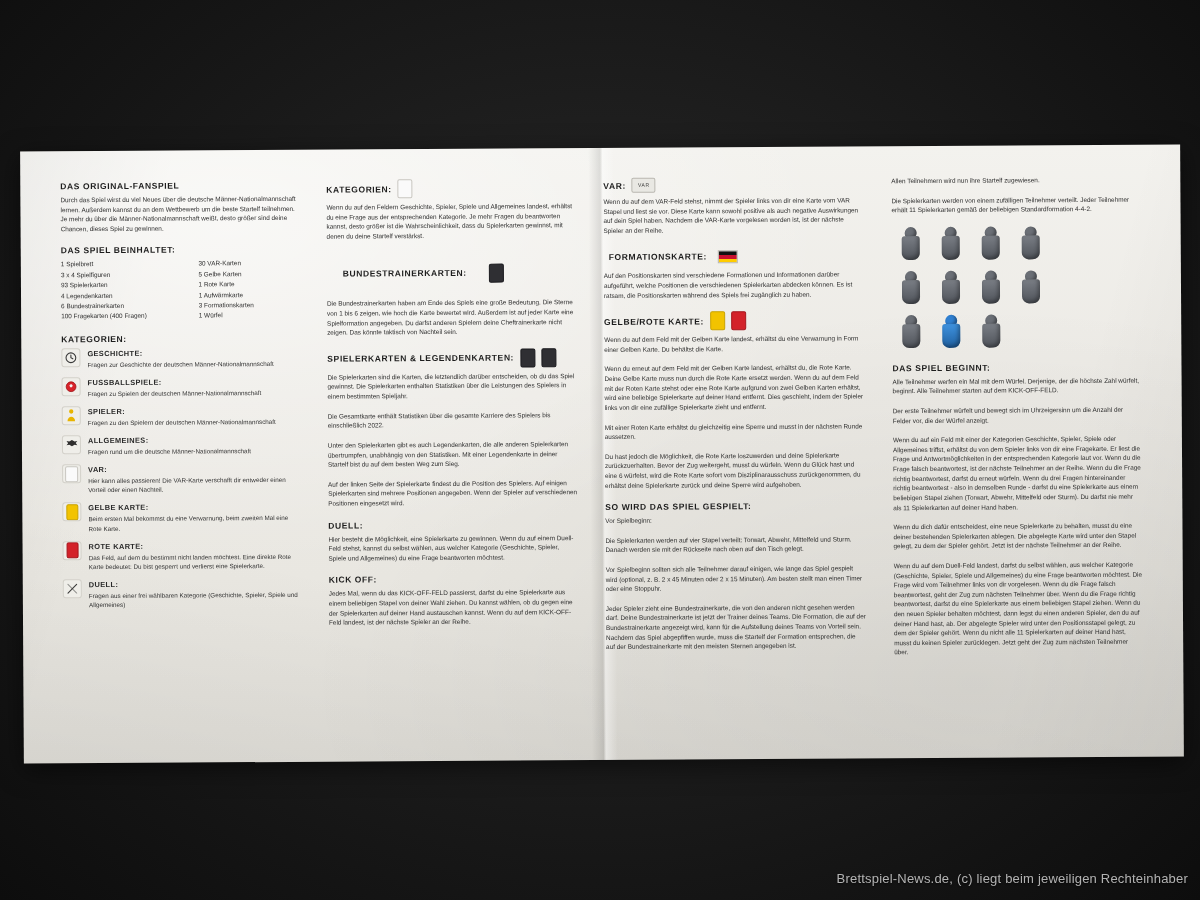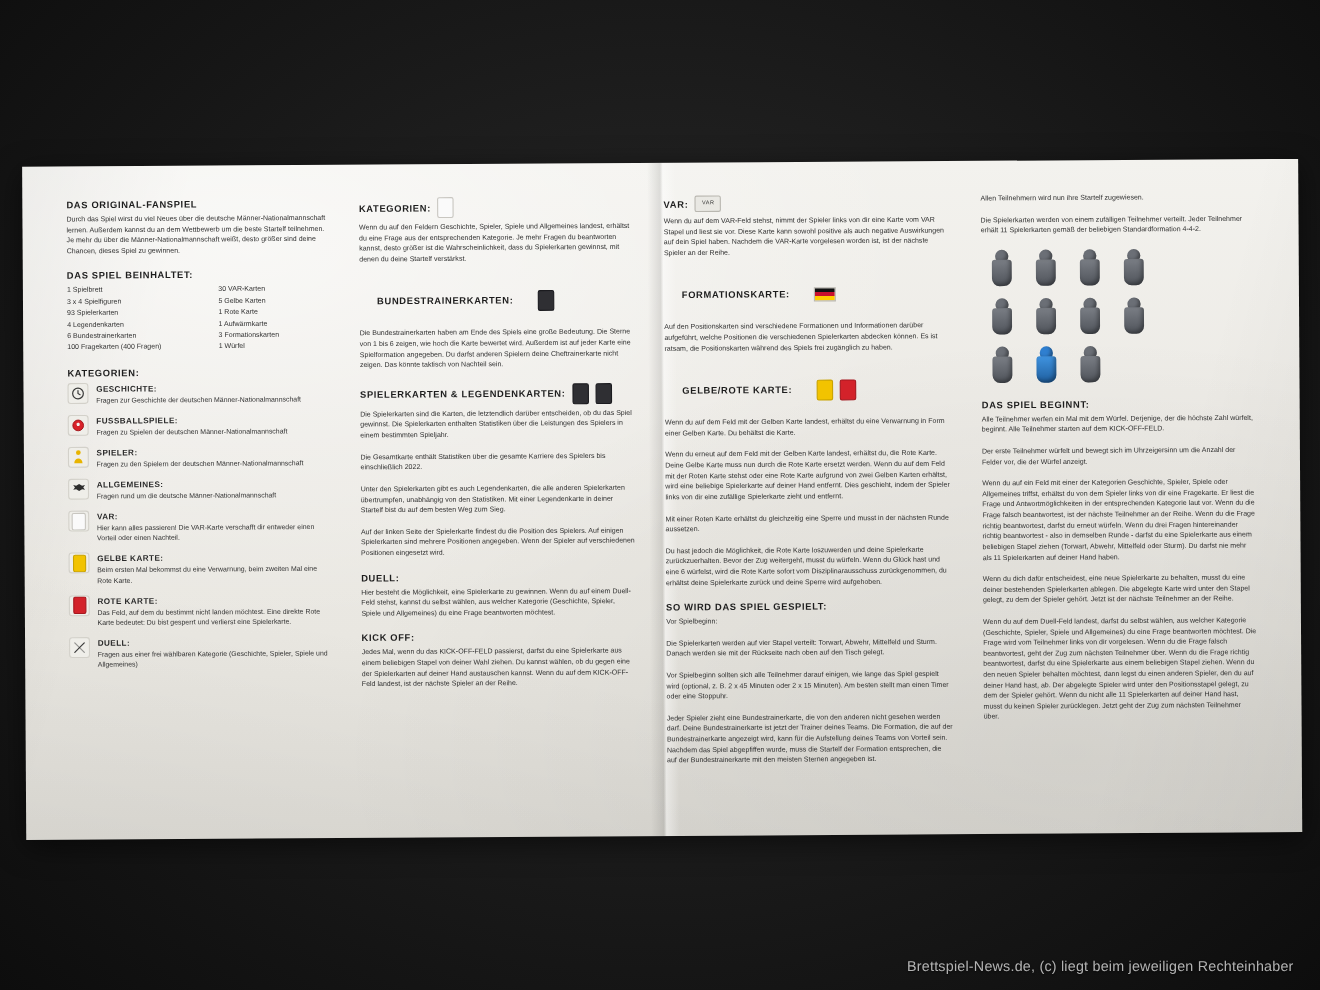--- a/index.html
+++ b/index.html
@@ -412,7 +412,7 @@
 
         <div class="block">
           <div class="sec-row">
-            <h2 class="sec" style="margin:16px">FORMATIONSKARTE:</h2>
+            <h2 class="sec" style="margin:5px">FORMATIONSKARTE:</h2>
             <span class="flag"></span>
           </div>
           <p class="body">Auf den Positionskarten sind verschiedene Formationen und Informationen darüber aufgeführt, welche Positionen die verschiedenen Spielerkarten abdecken können. Es ist ratsam, die Positionskarten während des Spiels frei zugänglich zu haben.</p>

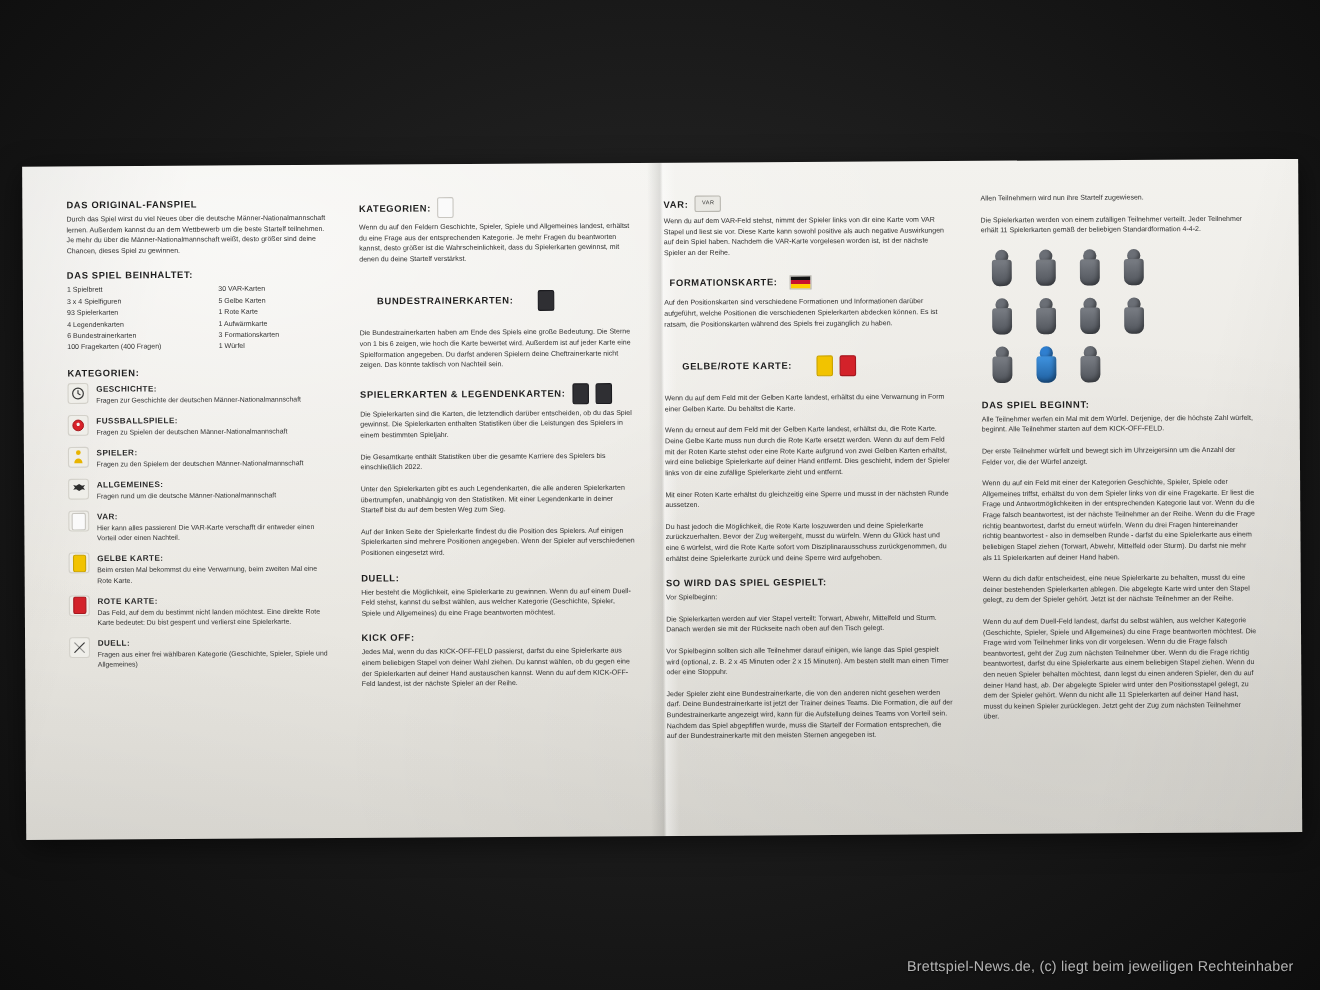--- a/index.html
+++ b/index.html
@@ -420,7 +420,7 @@
 
         <div class="block">
           <div class="sec-row">
-            <h2 class="sec" style="margin:16px">GELBE/ROTE KARTE:</h2>
+            <h2 class="sec" style="margin:0">GELBE/ROTE KARTE:</h2>
             <span class="chip chip-yellow"></span>
             <span class="chip chip-red"></span>
           </div>

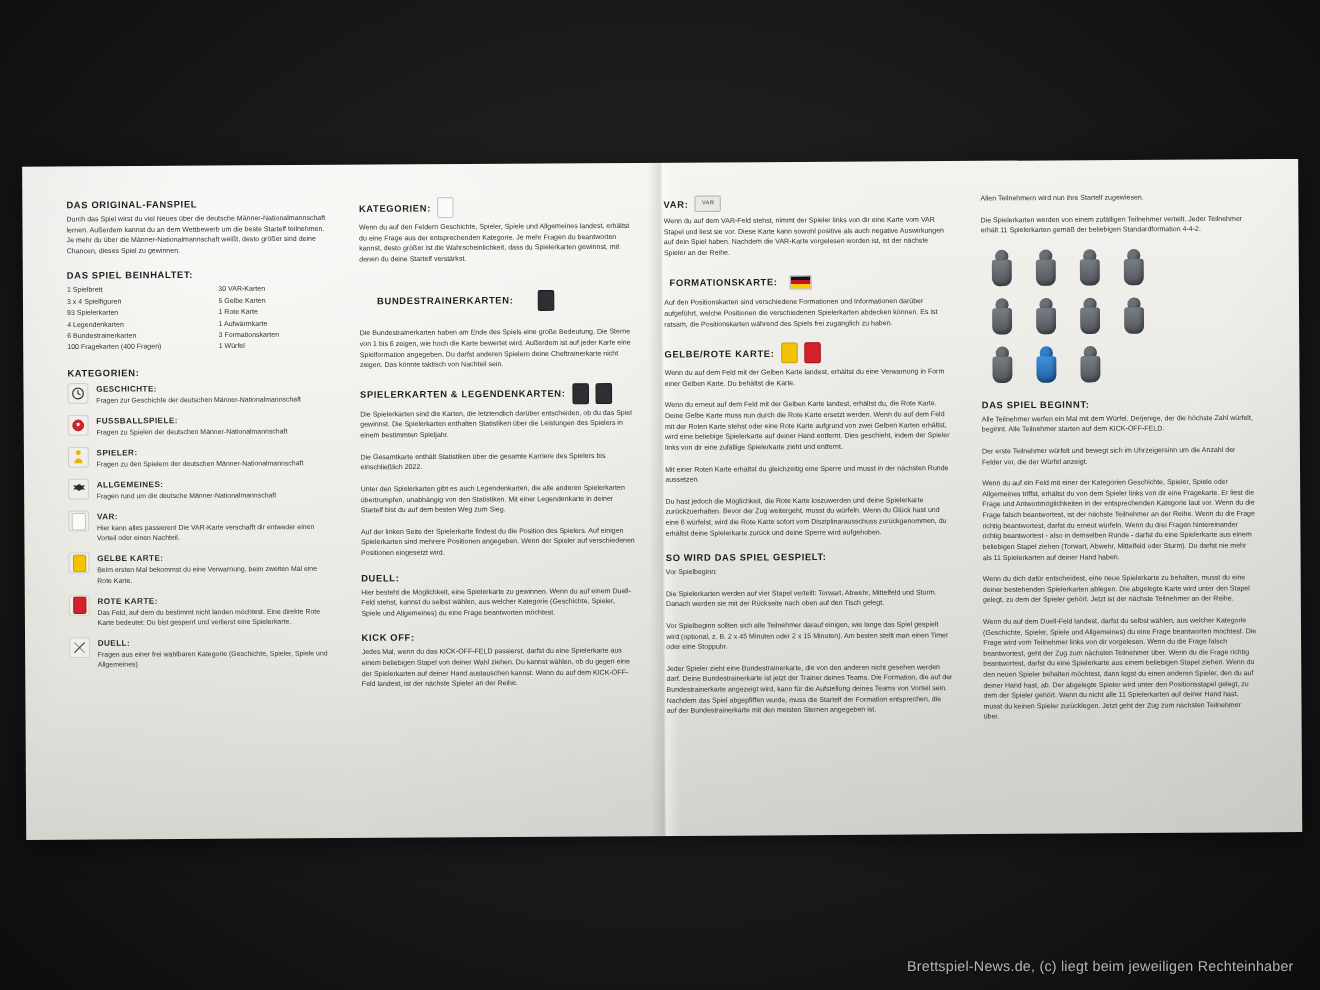--- a/index.html
+++ b/index.html
@@ -207,7 +207,7 @@
   
   #watermark {
     position: absolute;
-    right: 24px;
+    right: 12px;
     bottom: 14px;
     font-size: 13px;
     color: #cfcfcf;

